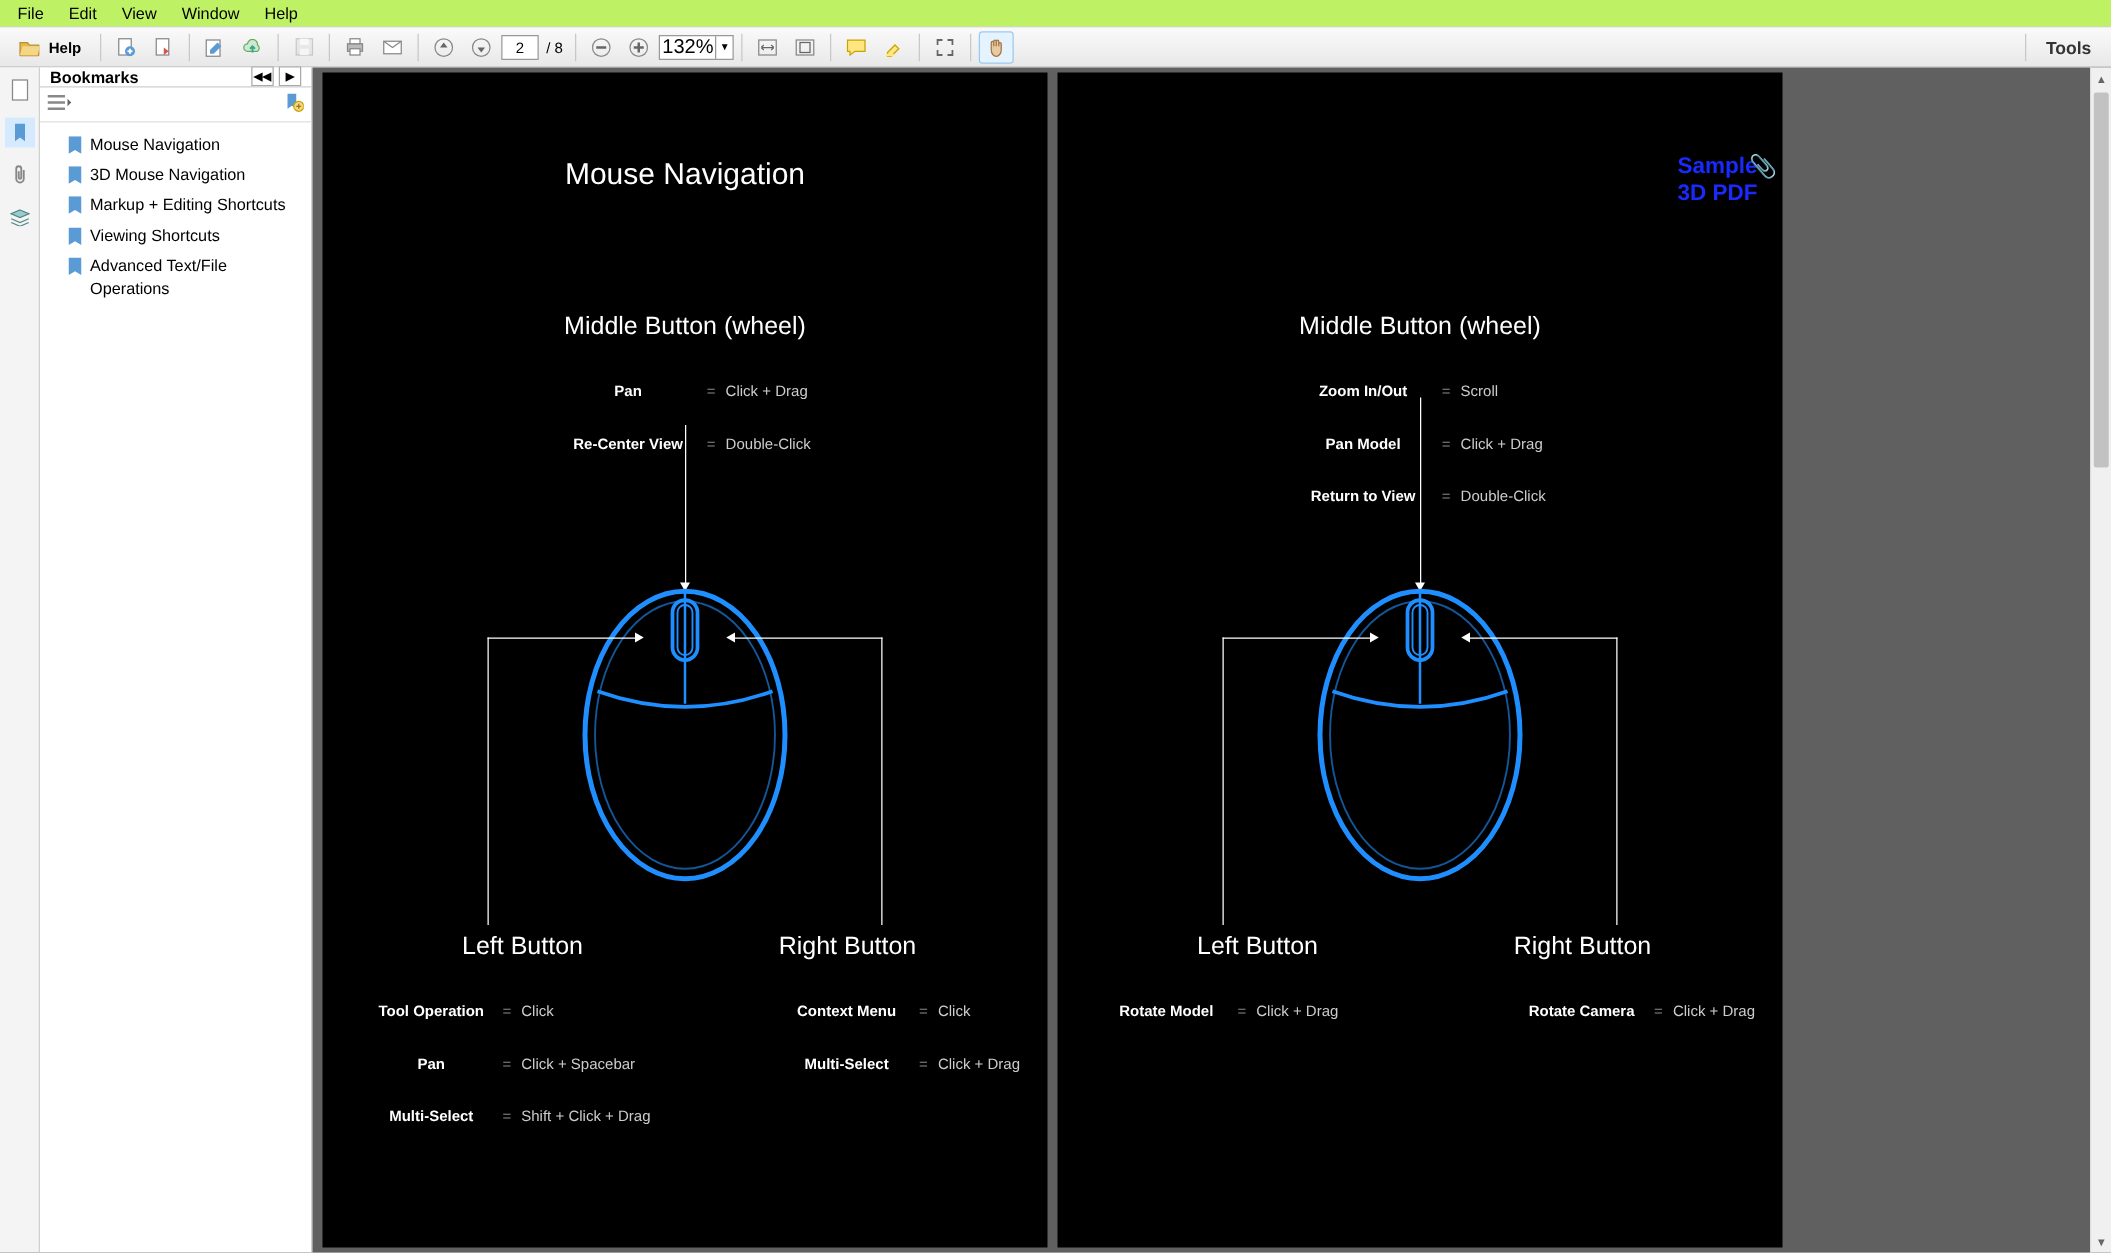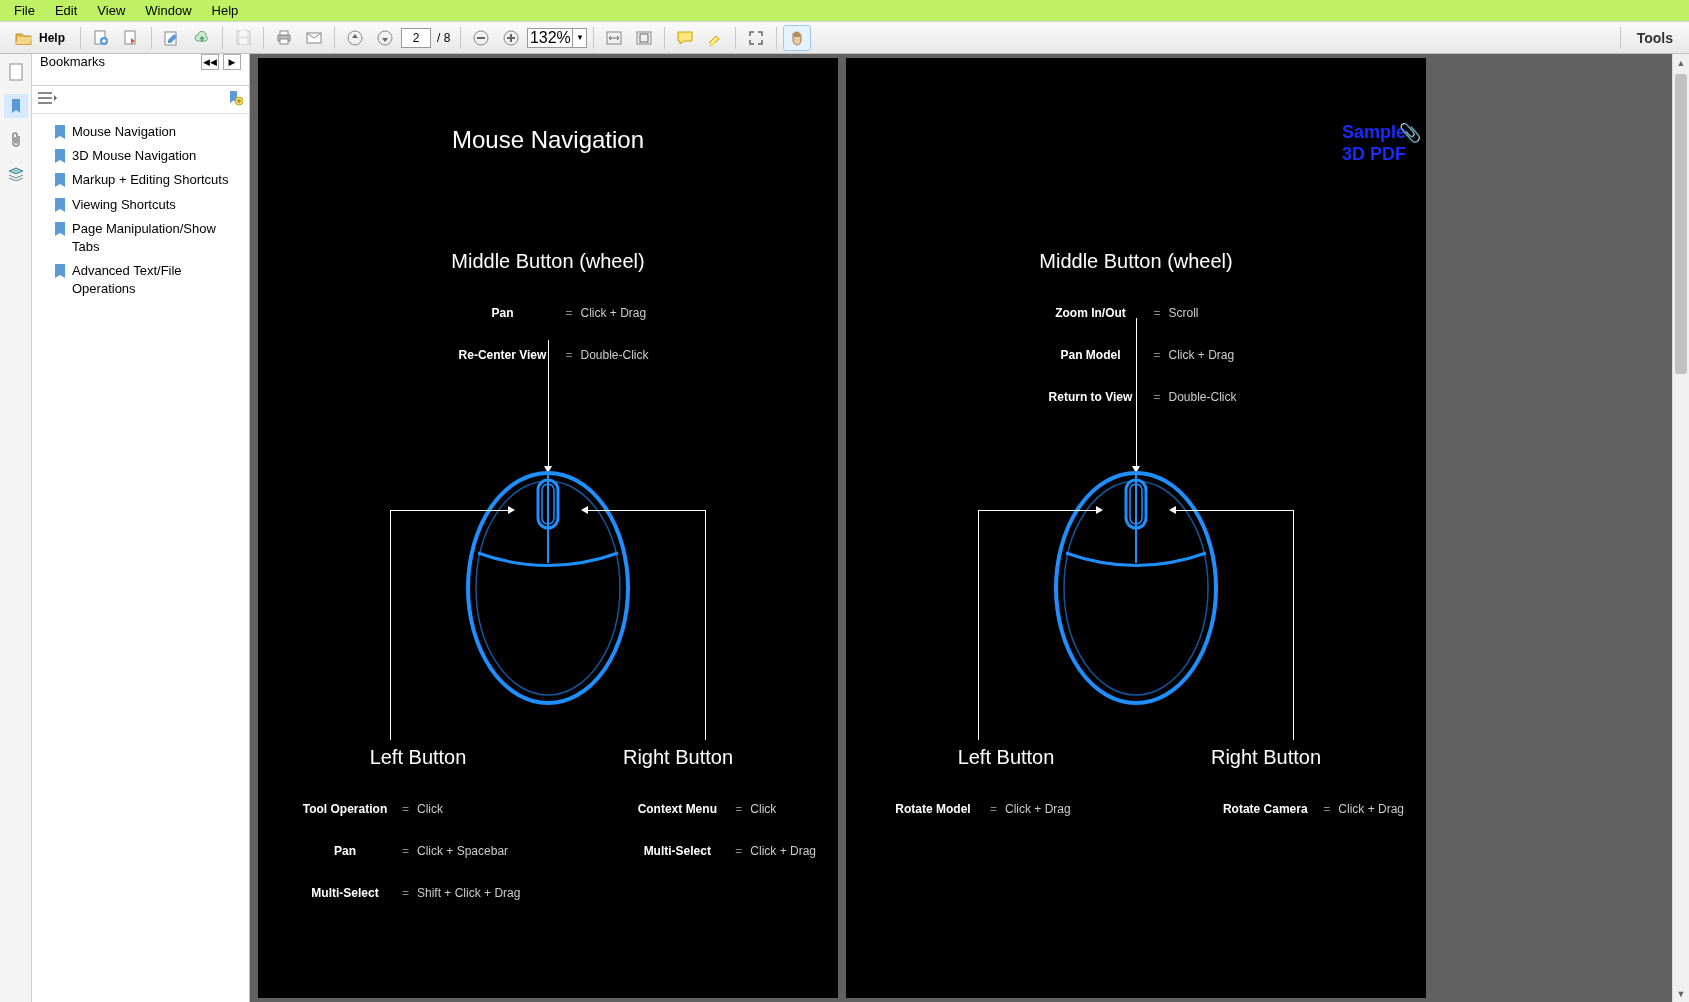--- a/index.html
+++ b/index.html
@@ -30,7 +30,7 @@
 
 
 .bookmarks { width: 218px; background: #fff; border-right: 1px solid #c0c0c0; display: flex; flex-direction: column; }
-.bk-header { height: 32px; border-bottom: 1px solid #d0d0d0; display: flex; align-items: flex-start; padding: 0 8px; font-weight: 400; gap: 6px; }
+.bk-header { height: 16px; border-bottom: 1px solid #d0d0d0; display: flex; align-items: flex-end; padding: 0 8px; font-weight: 700; gap: 6px; }
 .bk-header .hdr-btns { margin-left: auto; display: flex; gap: 4px; }
 .bk-hb { width: 18px; height: 16px; border: 1px solid #aaa; background: #fff; display: flex; align-items: center; justify-content: center; font-size: 9px; }
 .bk-toolbar { height: 28px; border-bottom: 1px solid #e0e0e0; display: flex; align-items: center; padding: 0 6px; gap: 6px; }

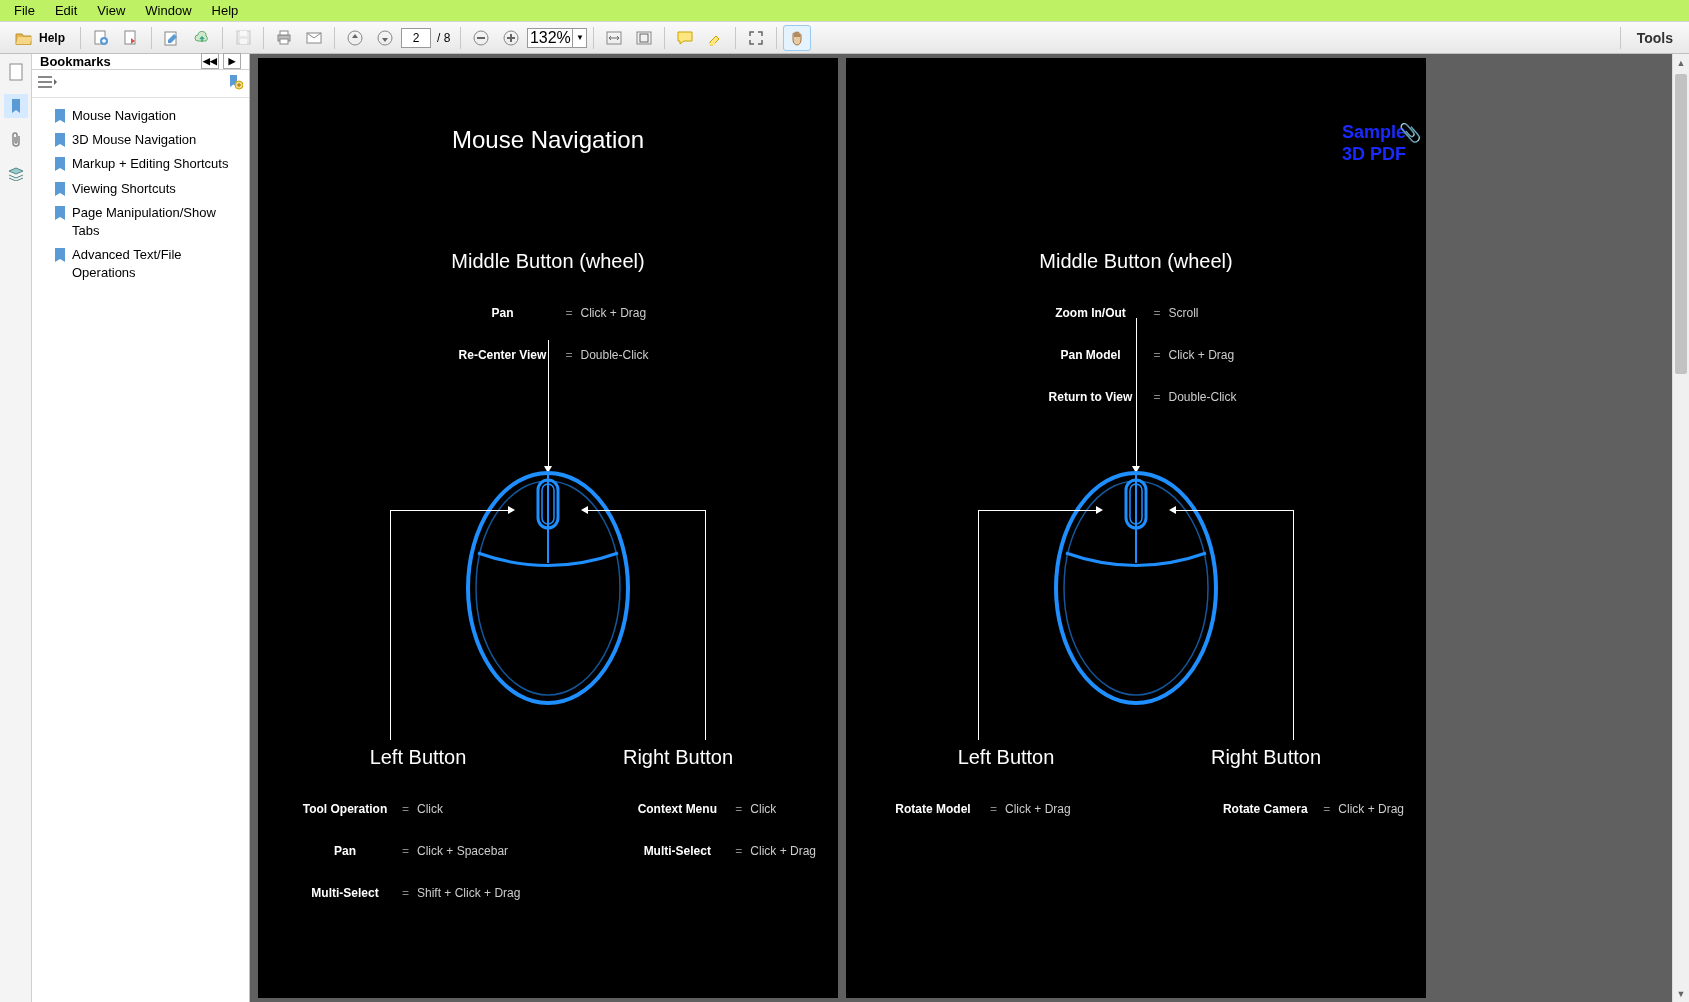--- a/index.html
+++ b/index.html
@@ -304,12 +304,6 @@
           <svg class="bk-ico" width="12" height="14">
             <path fill="#5b9bd5" d="M1 0h10v14l-5-3-5 3z"></path>
           </svg>
-          <span>Page Manipulation/Show Tabs</span>
-        </div>
-      <div class="bk-item">
-          <svg class="bk-ico" width="12" height="14">
-            <path fill="#5b9bd5" d="M1 0h10v14l-5-3-5 3z"></path>
-          </svg>
           <span>Advanced Text/File Operations</span>
         </div>
     </div>

